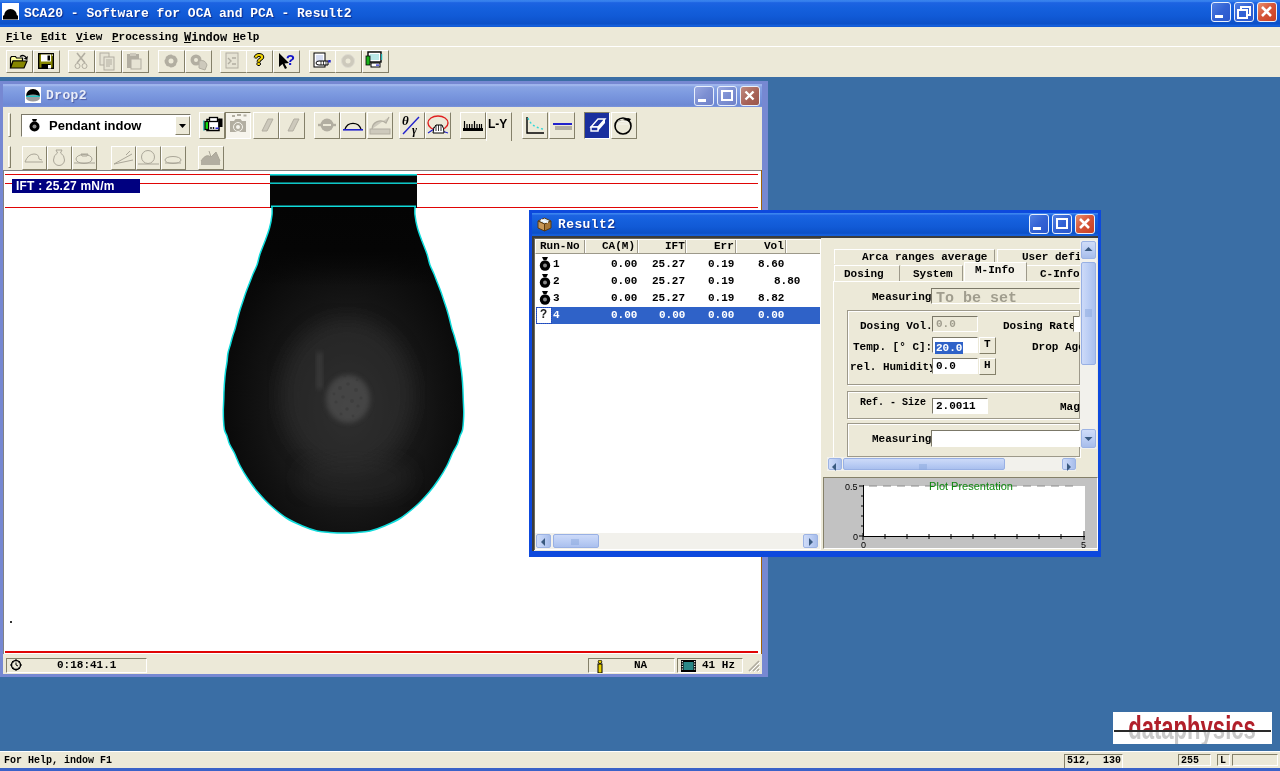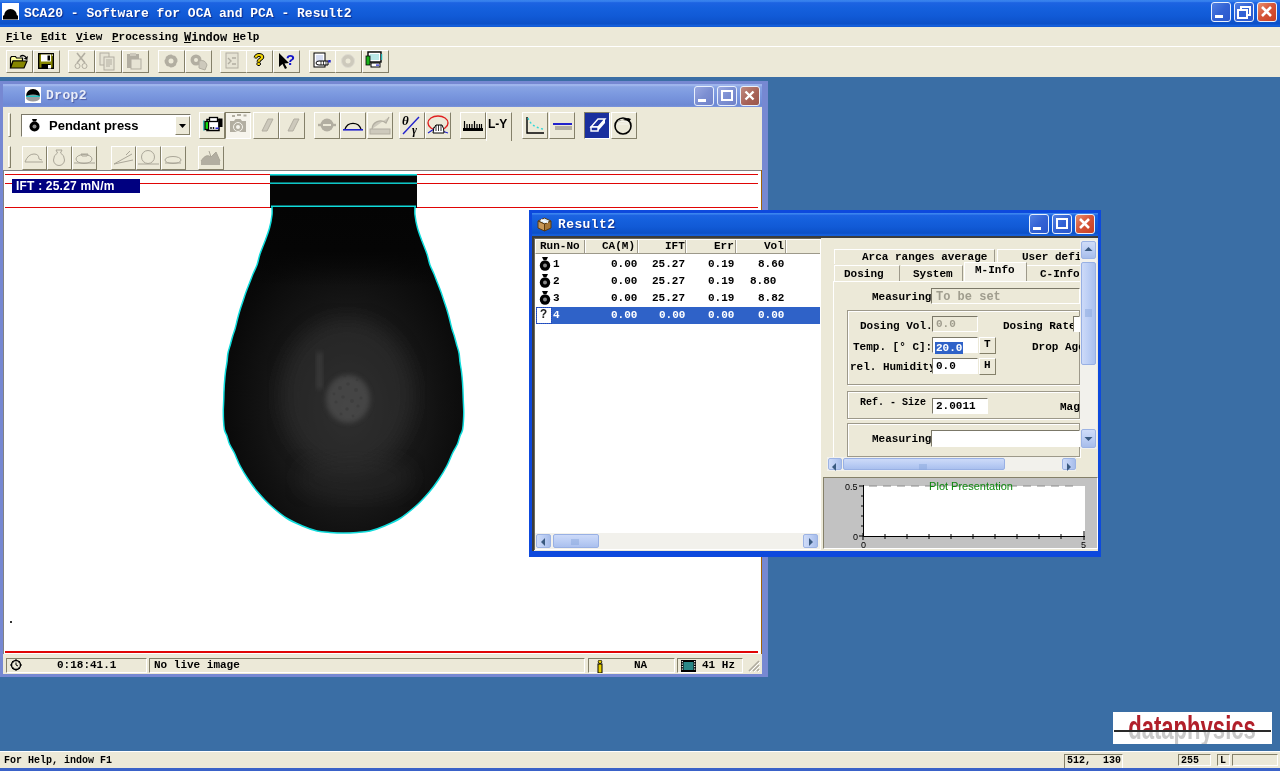--- a/index.html
+++ b/index.html
@@ -189,7 +189,7 @@
         <circle cx="6.5" cy="8.5" r="5" fill="#000"></circle>
         <circle cx="6.5" cy="8.5" r="2" fill="#909090"></circle>
       </svg>
-    <div class="sans" style="position:absolute;left:27px;top:3px;font-size:13px;font-weight:bold;color:#000">Pendant press</div>
+    <div class="sans" style="position:absolute;left:27px;top:3px;font-size:13px;font-weight:bold;color:#000">Pendant indow</div>
     <div class="abs raised" style="left:153px;top:1px;width:15px;height:19px;background:#ece9d8"><svg width="13" height="17">
           <polygon points="3,7 10,7 6.5,11" fill="#000"></polygon>
         </svg></div>

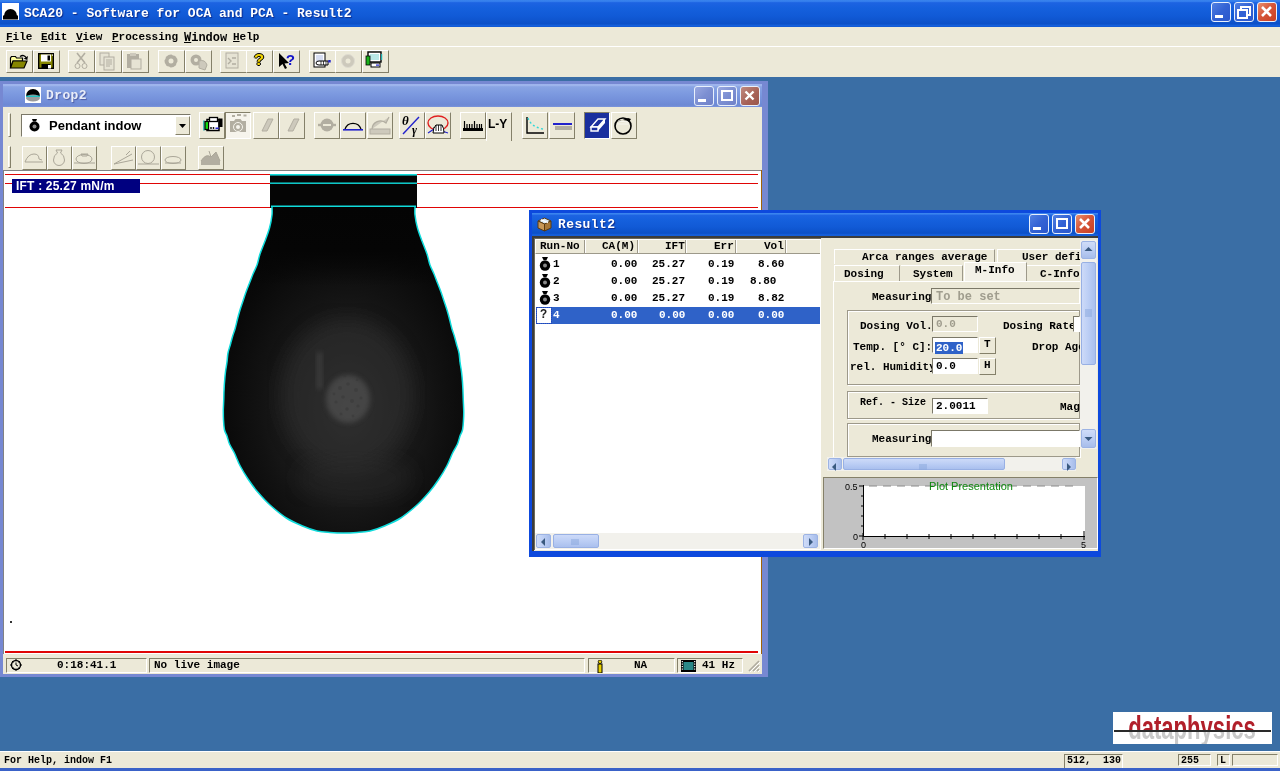--- a/index.html
+++ b/index.html
@@ -499,7 +499,7 @@
     <div class="abs mono" style="left:79px;top:62px;font-size:11px">0.00</div>
     <div class="abs mono" style="left:120px;top:62px;font-size:11px">25.27</div>
     <div class="abs mono" style="left:176px;top:62px;font-size:11px">0.19</div>
-    <div class="abs mono" style="left:218px;top:62px;font-size:11px">8.80</div>
+    <div class="abs mono" style="left:242px;top:62px;font-size:11px">8.80</div>
     <svg class="abs" style="left:6px;top:78px" width="14" height="15">
         <path d="M4 0 h6 l-1.5 3 h-3 Z" fill="#000"></path>
         <circle cx="7" cy="8.5" r="5.2" fill="#000"></circle>

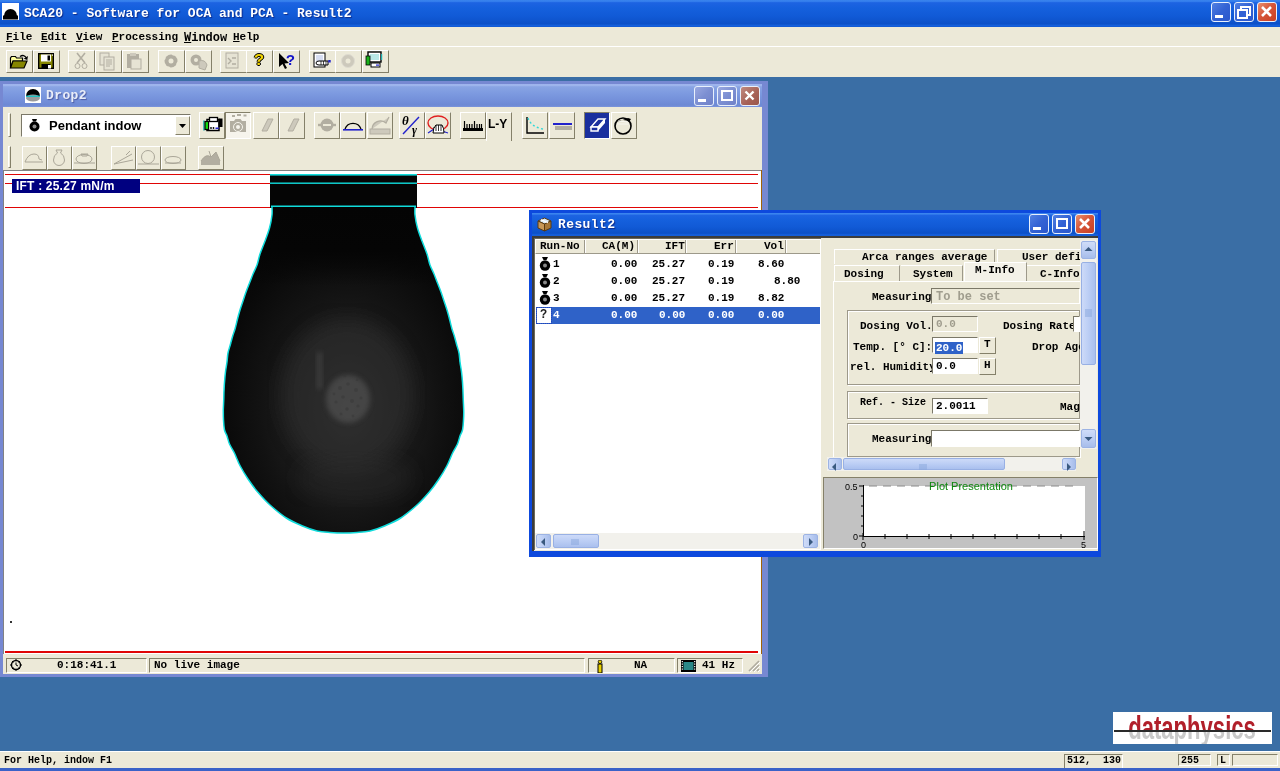--- a/index.html
+++ b/index.html
@@ -552,7 +552,7 @@
   <div class="abs" style="left:301px;top:68px;width:247px;height:176px;background:#ece9d8;border-left:1px solid #fff;border-top:1px solid #fff"></div>
   <div class="abs mono" style="left:340px;top:78px;font-size:11px">Measuring</div>
   <div class="abs fld" style="left:399px;top:75px;width:149px;height:16px;background:#ece9d8">
-      <div class="mono" style="font-size:12px;color:#a09d8e;margin:1px 0 0 4px">To be set</div>
+      <div class="mono" style="font-size:15px;color:#a09d8e;margin:1px 0 0 4px">To be set</div>
     </div>
 
   <div class="abs gb" style="left:315px;top:97px;width:233px;height:75px"></div>

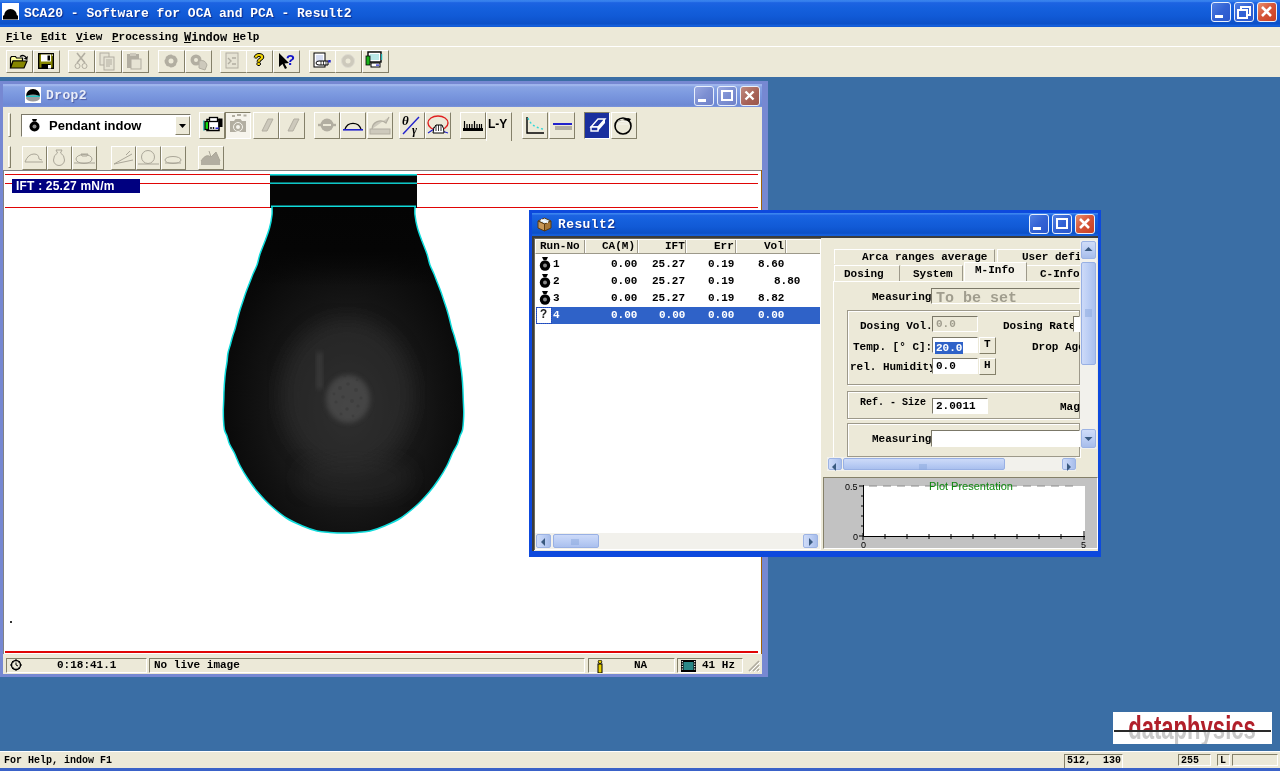--- a/index.html
+++ b/index.html
@@ -398,9 +398,6 @@
       </svg>
     <div class="mono" style="position:absolute;left:50px;top:0px;font-size:11px">0:18:41.1</div>
   </div>
-  <div class="abs sunk" style="left:146px;top:574px;width:436px;height:15px">
-    <div class="mono" style="position:absolute;left:4px;top:0px;font-size:11px">No live image</div>
-  </div>
   <div class="abs sunk" style="left:585px;top:574px;width:87px;height:15px">
     <svg width="8" height="13" style="position:absolute;left:7px;top:1px">
         <rect x="2" y="4" width="4" height="9" fill="#e8d000" stroke="#000" stroke-width="1"></rect>

